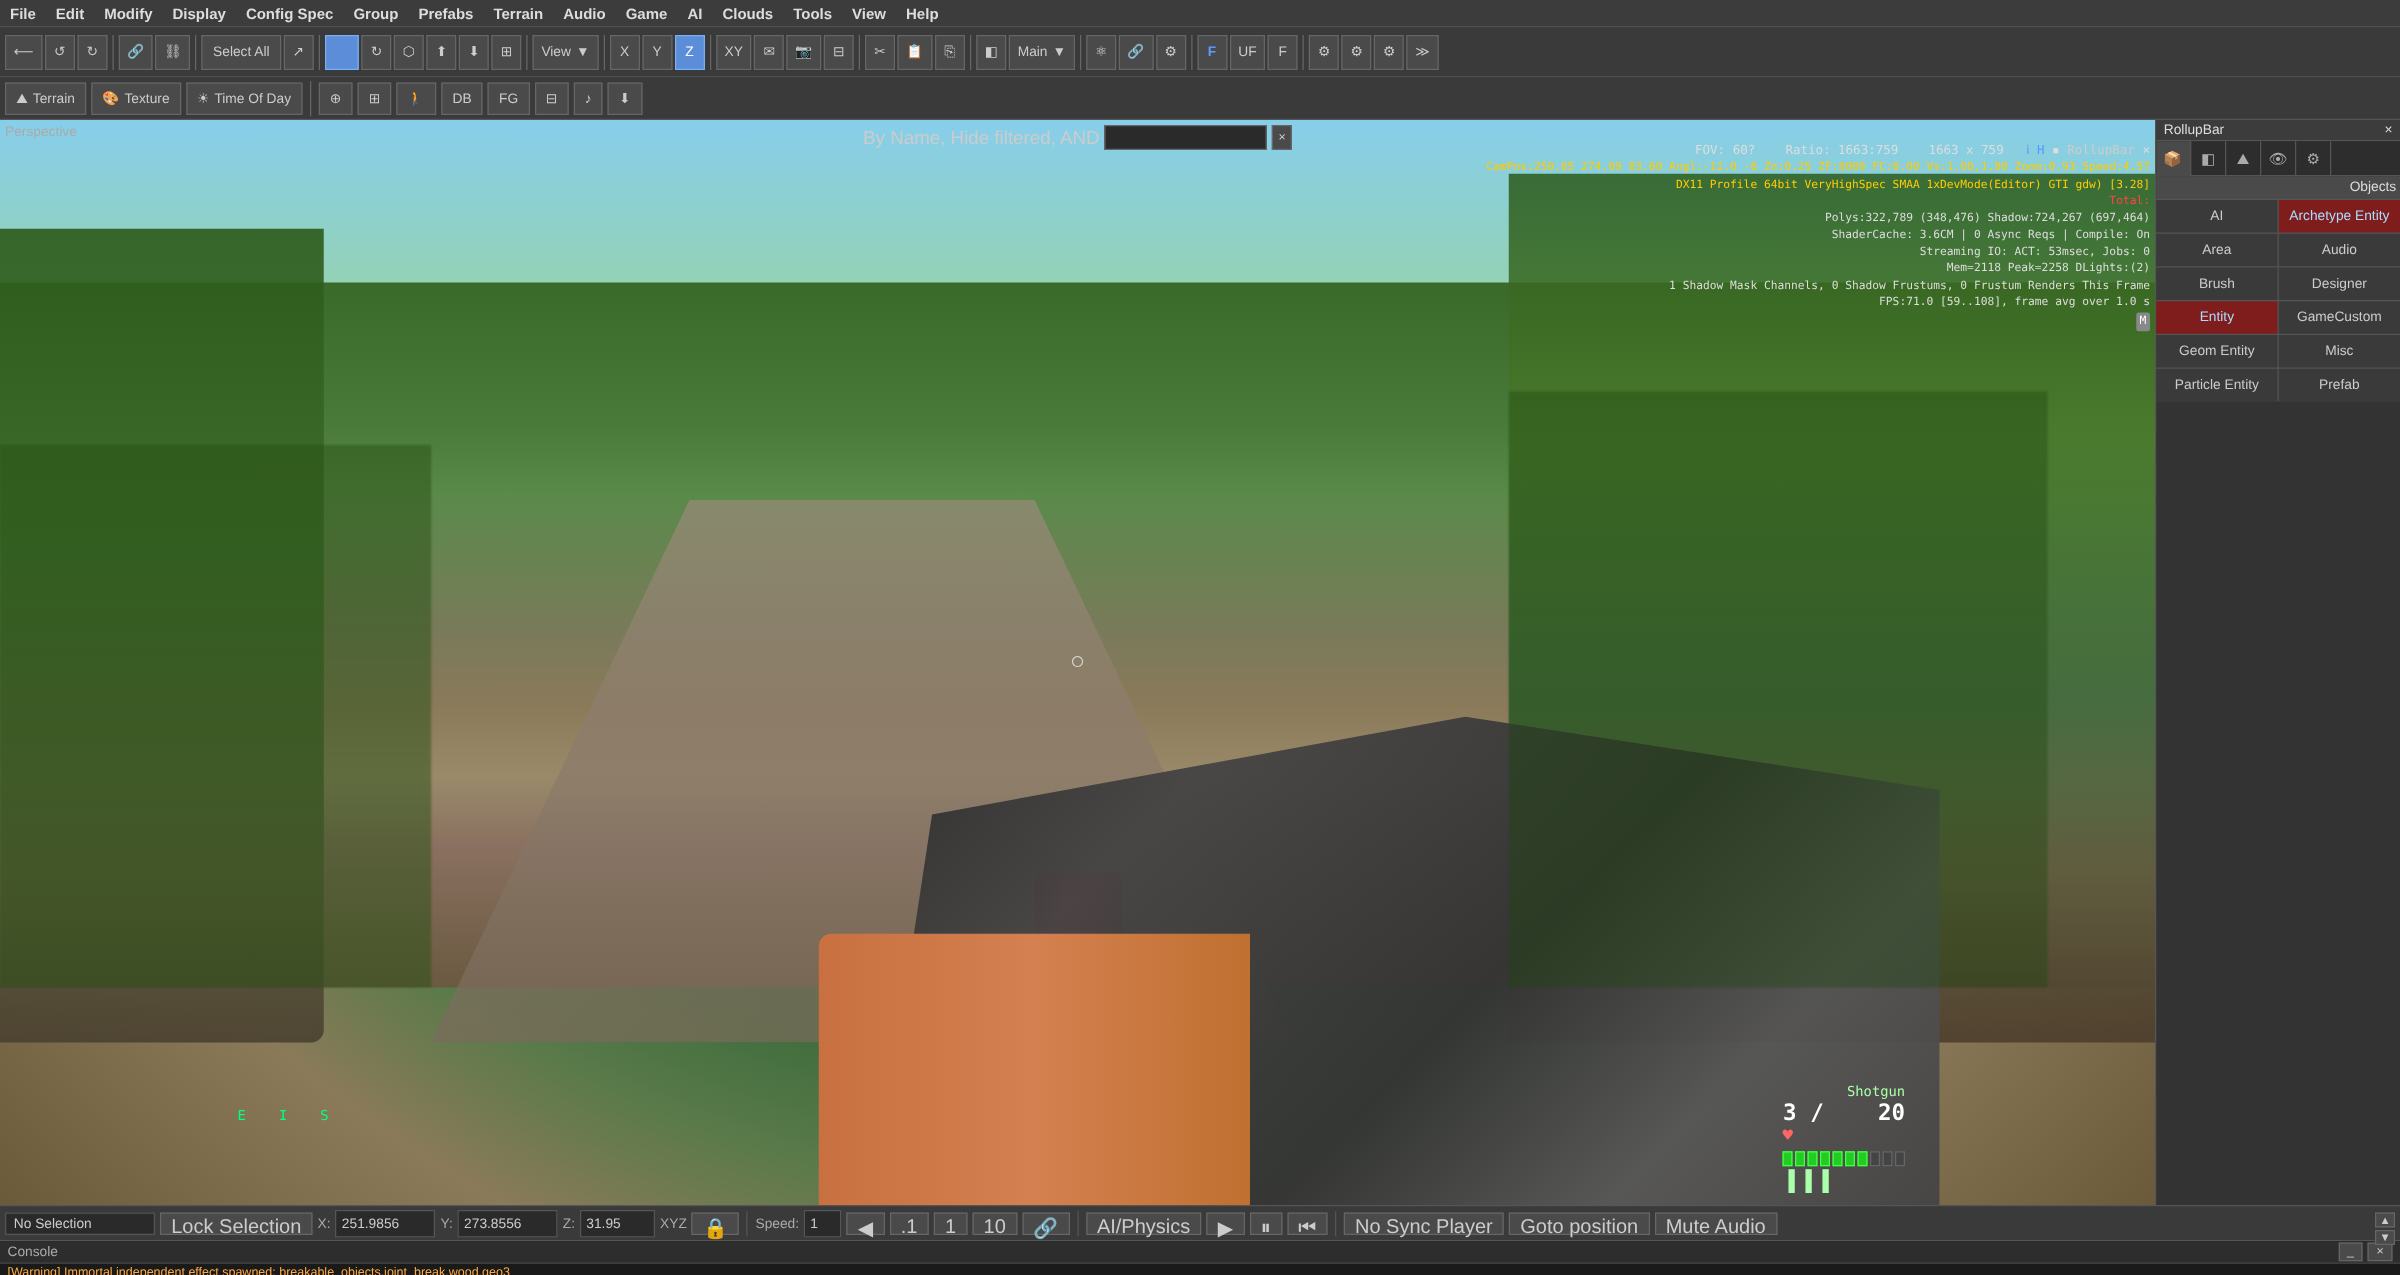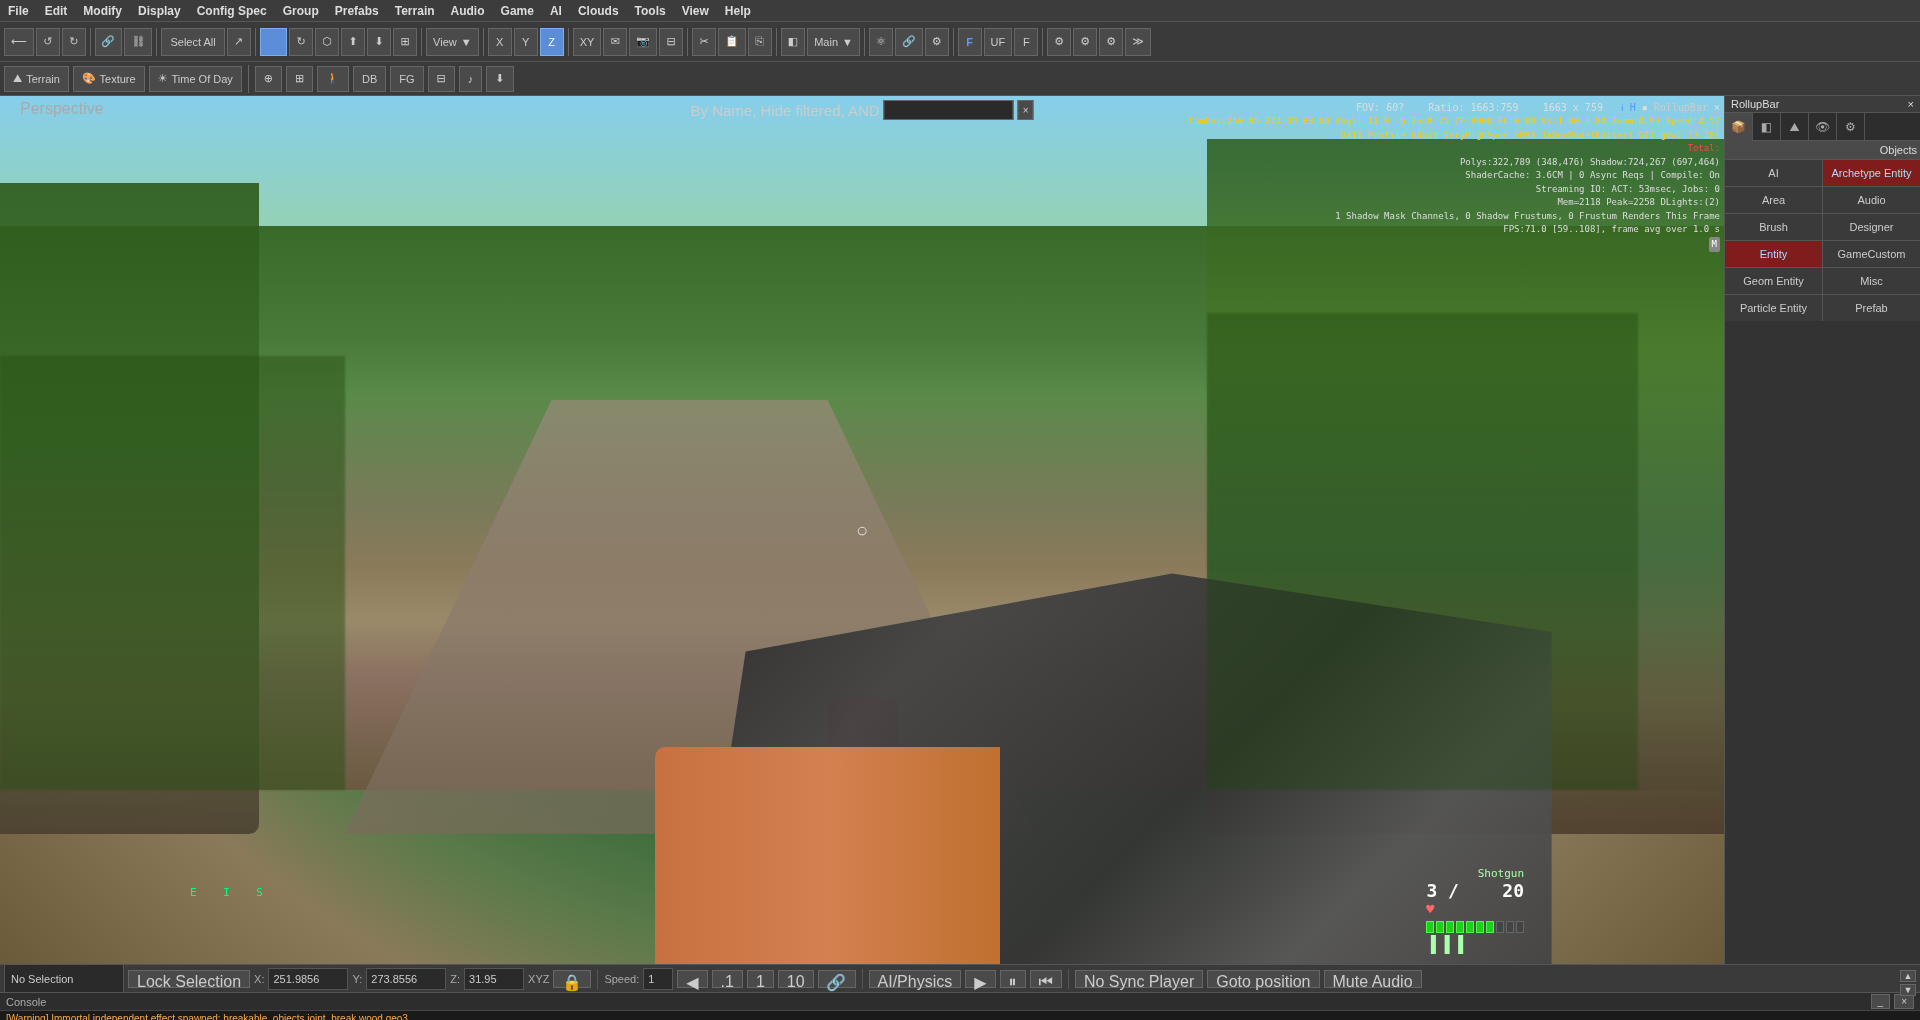--- a/index.html
+++ b/index.html
@@ -61,7 +61,7 @@
     #vp-top-right { position: absolute; top: 4px; right: 4px; z-index: 20; text-align: right; line-height: 1.5; font-size: 10px; }
 
     
-    #perspective-label { position: absolute; top: 4px; left: 20px; color: #aaa; font-size: 16px; z-index: 20; }
+    #perspective-label { position: absolute; top: 4px; left: 4px; color: #aaa; font-size: 11px; z-index: 20; }
 
     
     #m-badge { display: inline-block; background: #888; color: white; font-size: 9px; padding: 1px 3px; border-radius: 2px; }

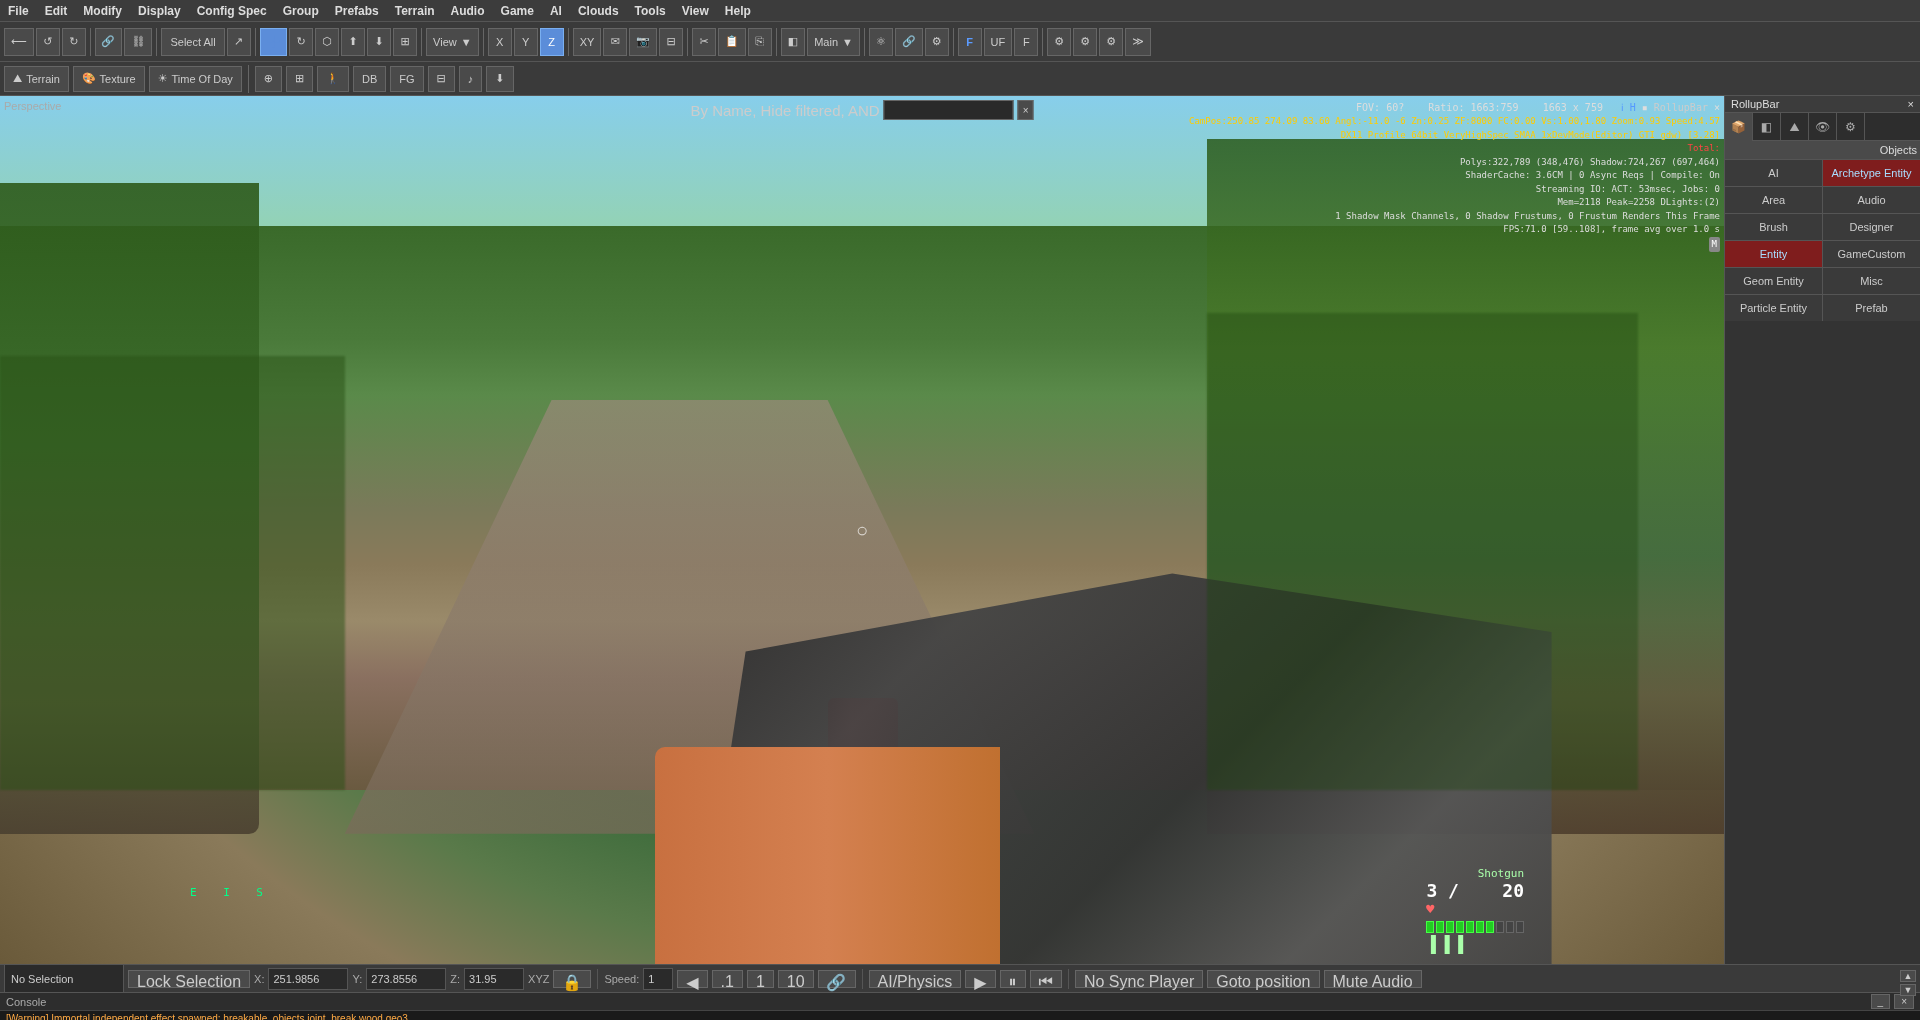--- a/index.html
+++ b/index.html
@@ -213,7 +213,7 @@
       <button style="background:#4a4a4a;border:1px solid #666;color:#ccc;padding:2px 4px;font-size:10px;cursor:pointer;height:20px;">×</button>
     </div>
 
-    <div id="vp-top-right" style="position:absolute;top:4px;right:4px;z-index:20;text-align:right;font-size:10px;line-height:1.5;font-family:monospace;">
+    <div id="vp-top-right" style="position:absolute;top:17px;right:4px;z-index:20;text-align:right;font-size:10px;line-height:1.5;font-family:monospace;">
       <div style="color:#ddd;">
         <span>FOV:</span>
         <span>60?</span>

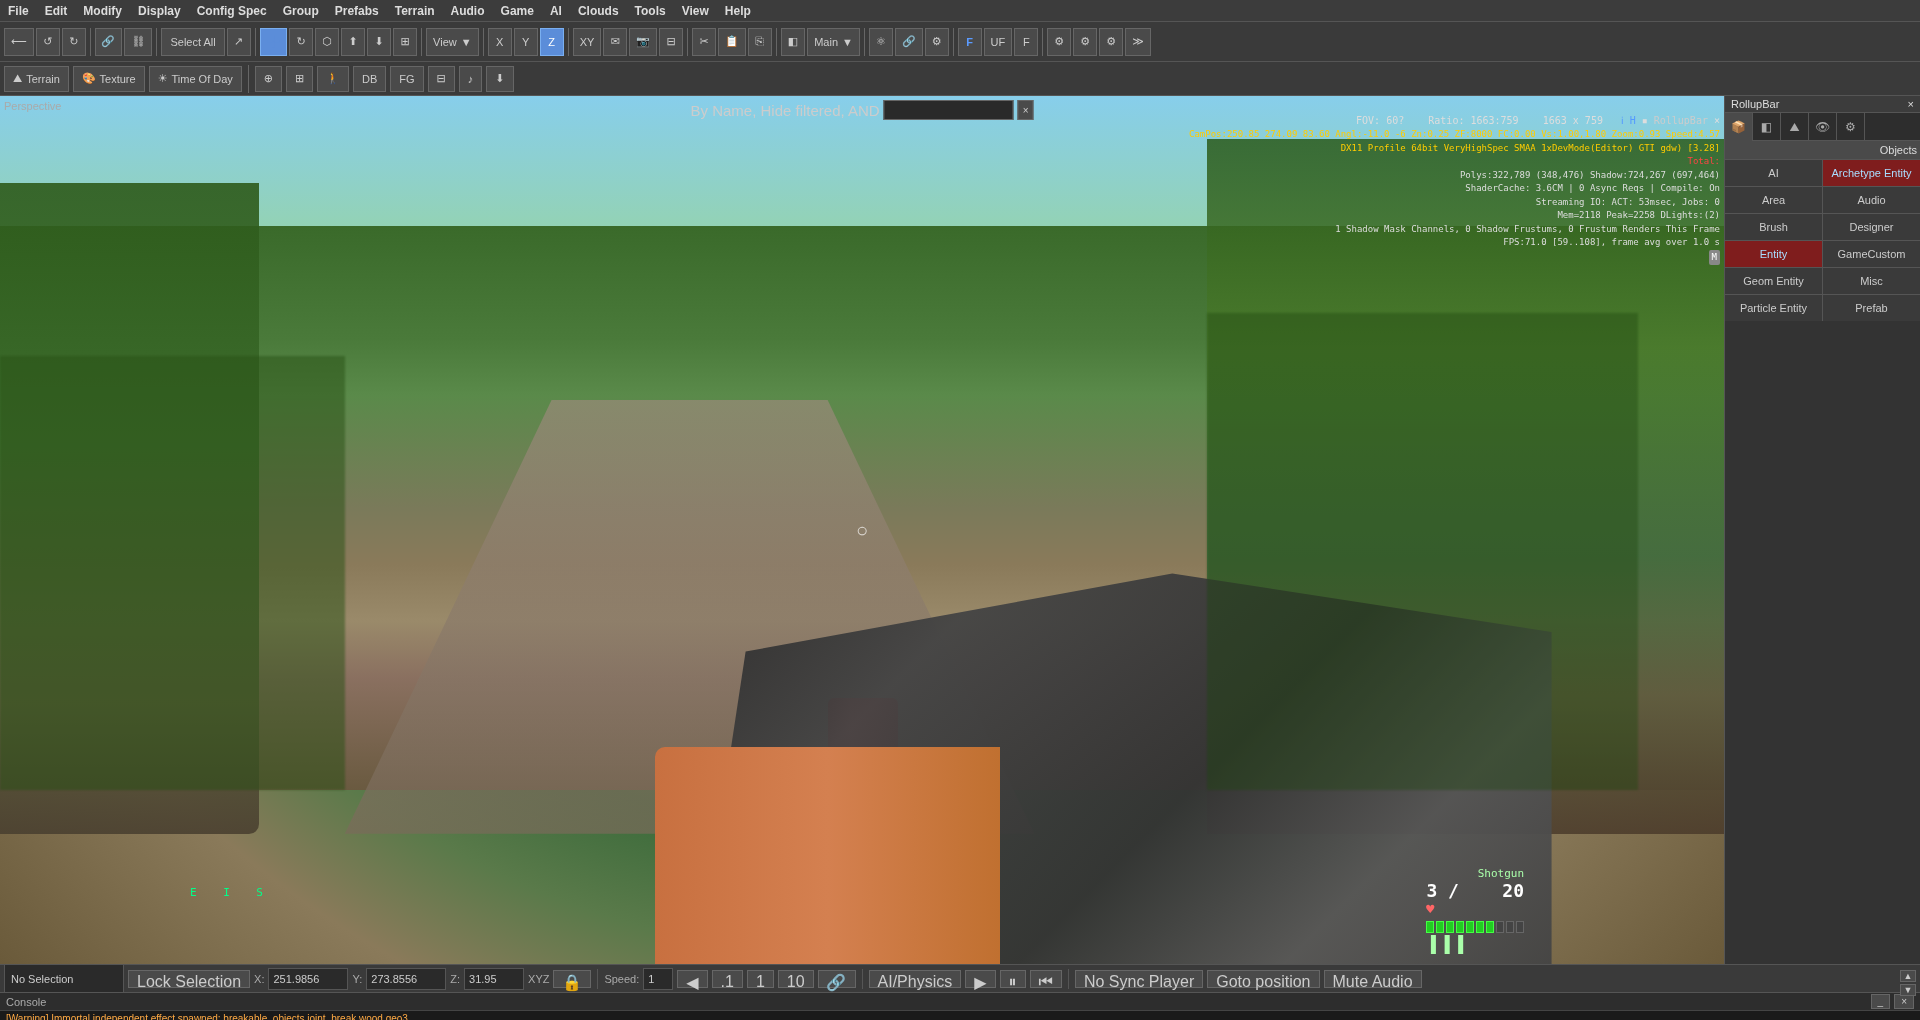--- a/index.html
+++ b/index.html
@@ -42,7 +42,7 @@
 
     
     #statusbar { display: flex; align-items: center; background: #3a3a3a; height: 28px; border-top: 1px solid #555; padding: 0 4px; gap: 4px; font-size: 11px; }
-    .status-field { background: #2a2a2a; border: 1px solid #555; padding: 2px 6px; color: #ccc; height: 29px; display: flex; align-items: center; }
+    .status-field { background: #2a2a2a; border: 1px solid #555; padding: 2px 6px; color: #ccc; height: 18px; display: flex; align-items: center; }
     .status-input { background: #2a2a2a; border: 1px solid #555; color: #ccc; height: 22px; padding: 2px 4px; font-size: 11px; width: 80px; }
     .status-label { color: #aaa; font-size: 11px; }
     .status-sep { width: 1px; height: 20px; background: #555; margin: 0 2px; }

